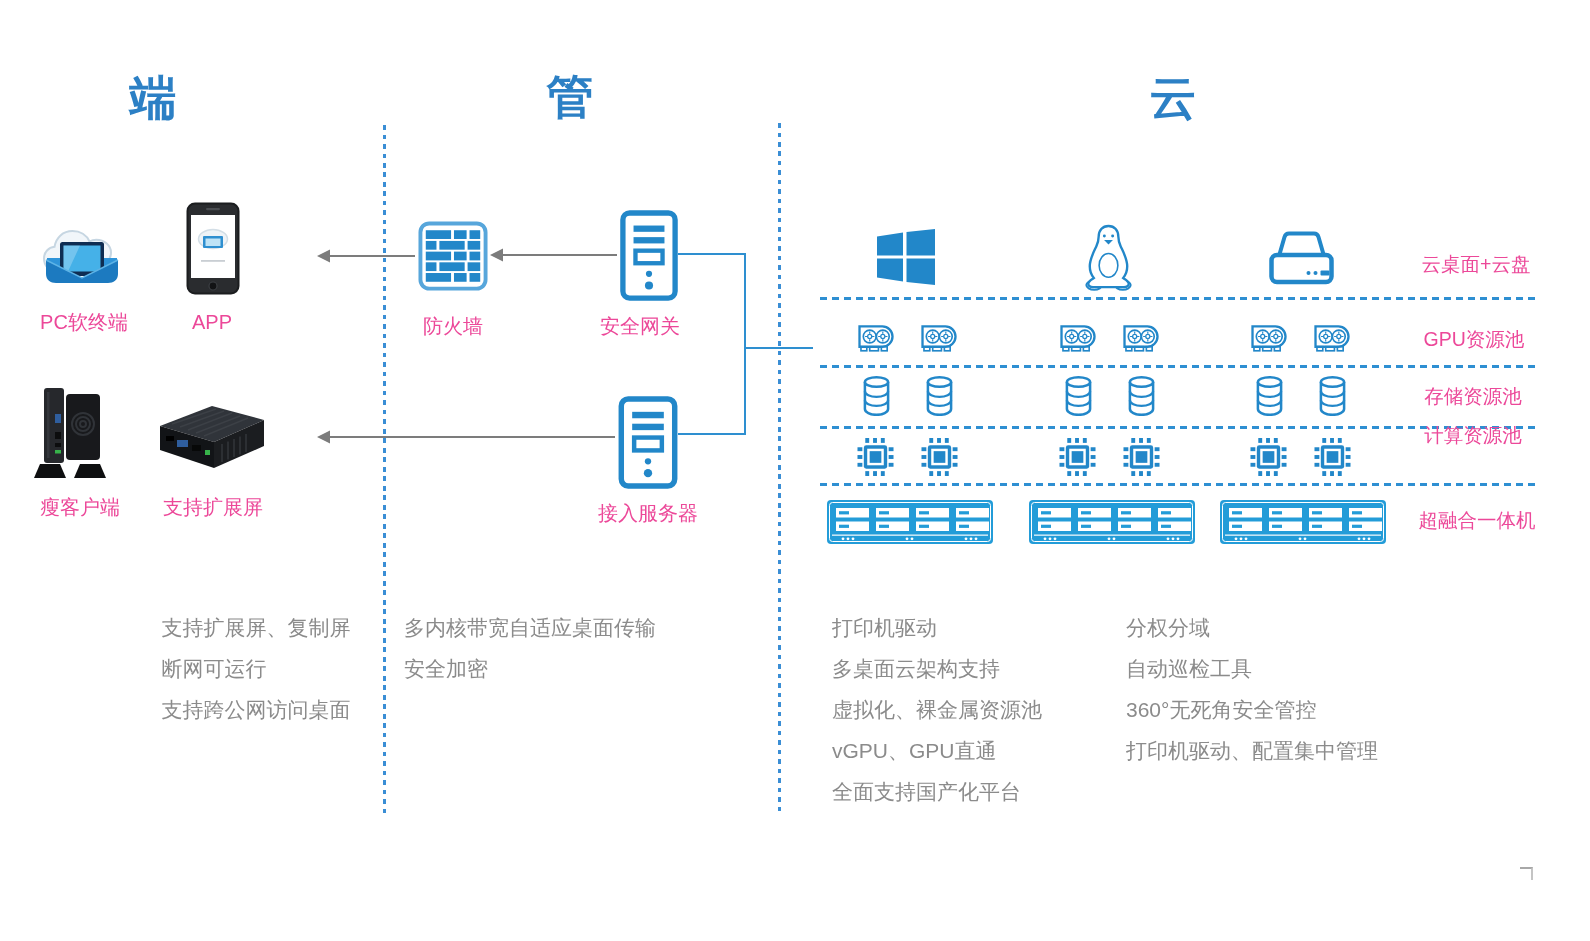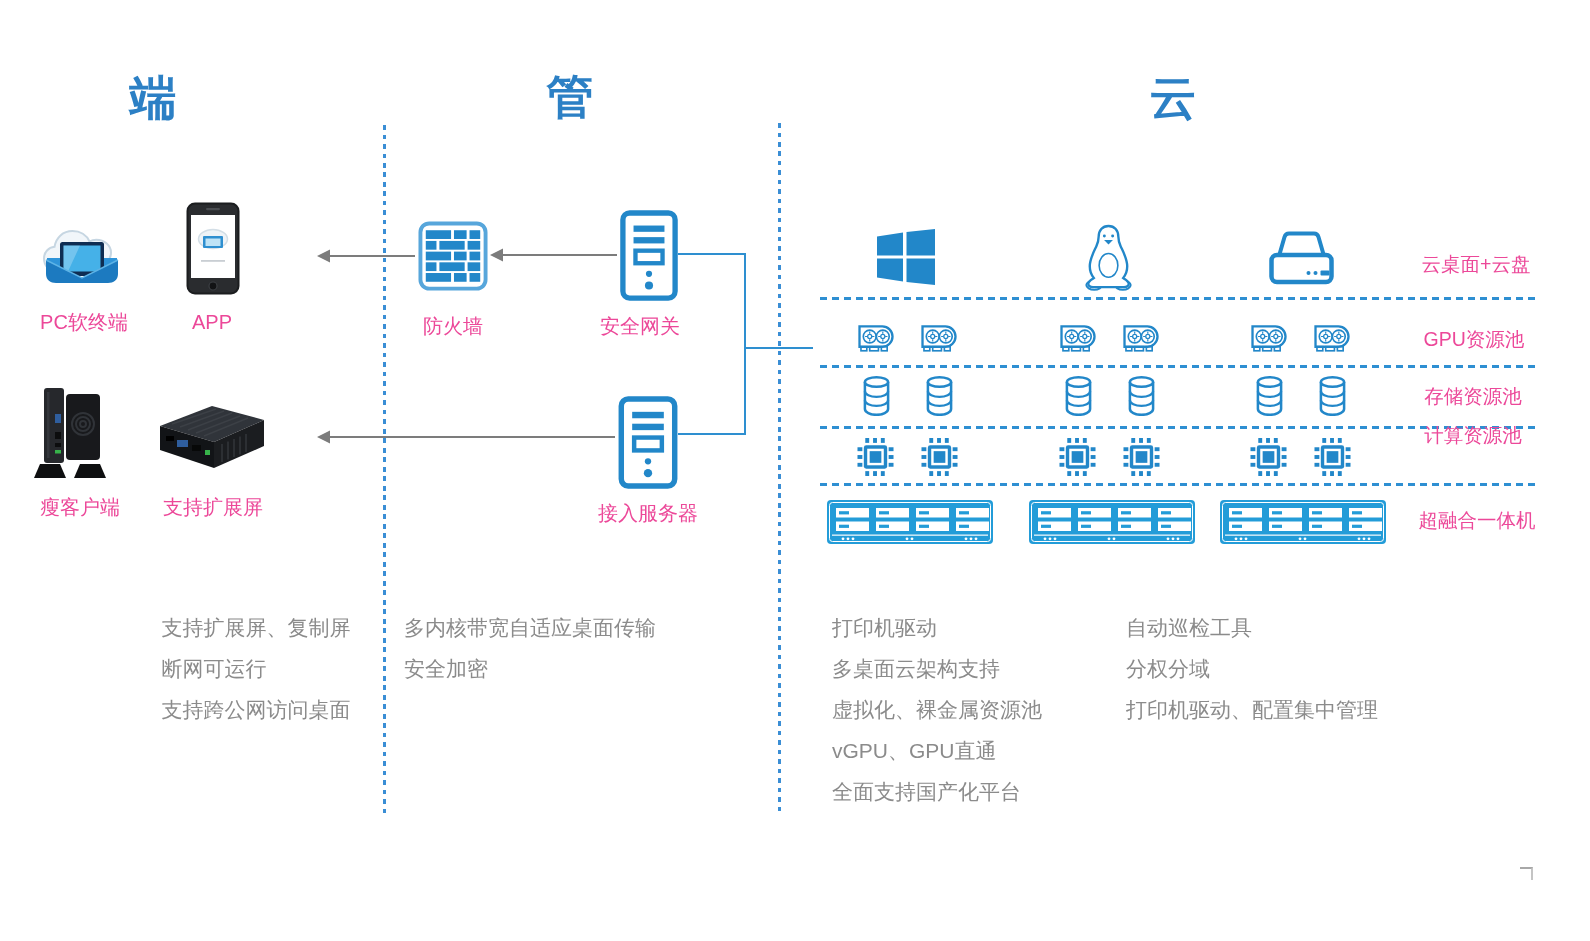--- a/index.html
+++ b/index.html
@@ -355,8 +355,8 @@
     <div>全面支持国产化平台</div>
   </div>
   <div class="feat" style="left:1252px;top:607px">
+    <div>分权分域</div>
     <div>自动巡检工具</div>
-    <div>分权分域</div>
     <div>打印机驱动、配置集中管理</div>
   </div>
 

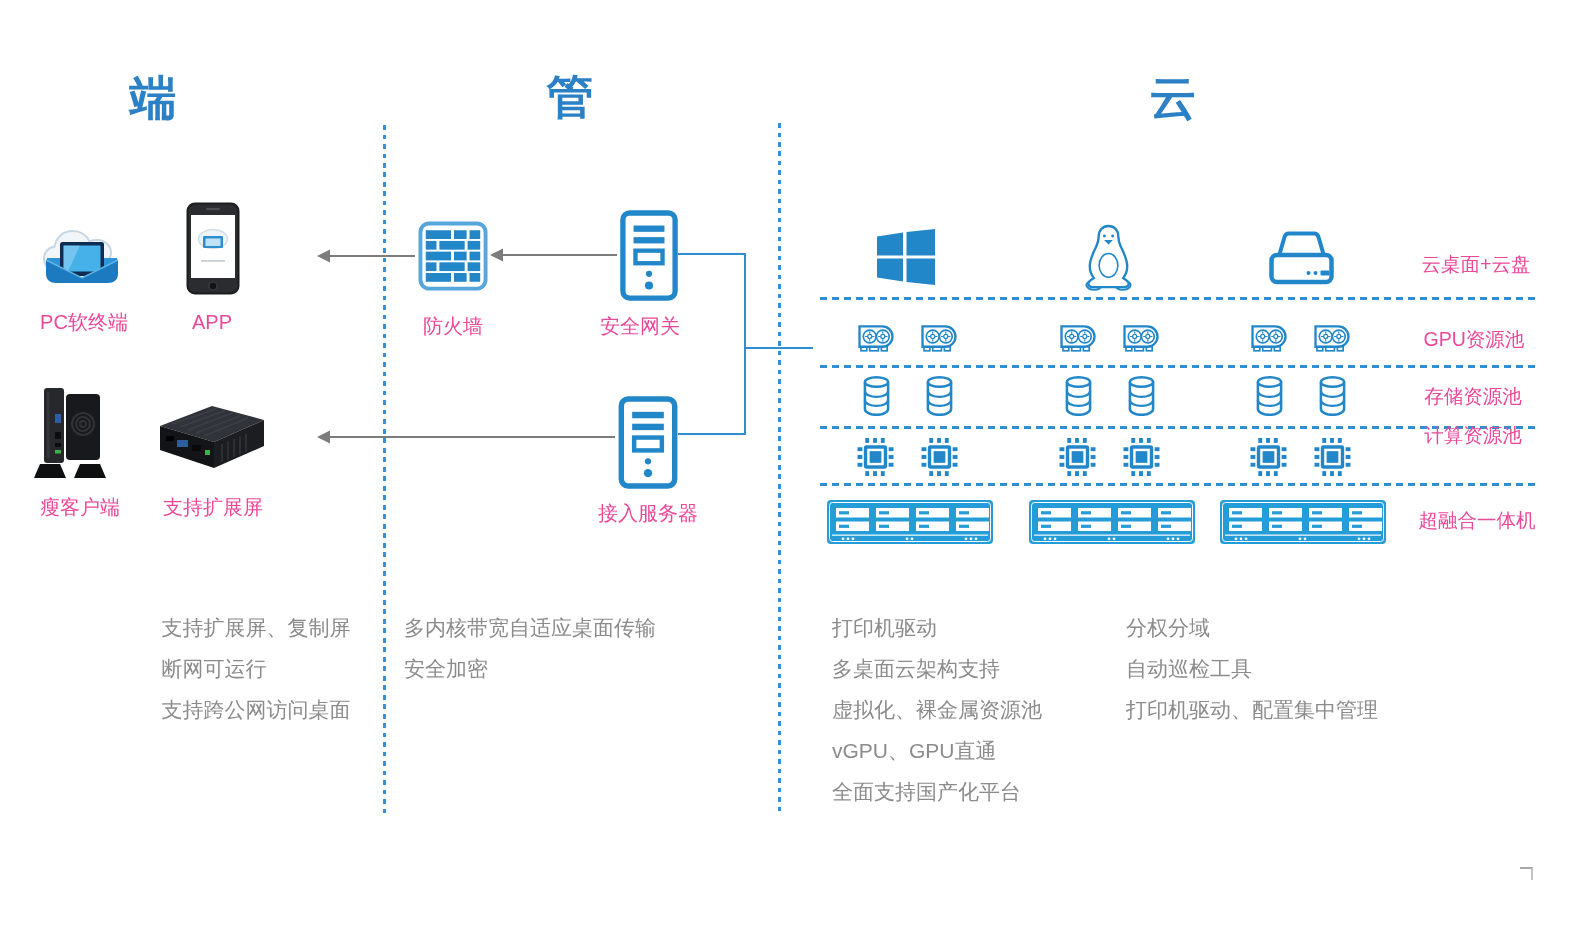--- a/index.html
+++ b/index.html
@@ -357,6 +357,7 @@
   <div class="feat" style="left:1252px;top:607px">
     <div>分权分域</div>
     <div>自动巡检工具</div>
+    <div>360°无死角安全管控</div>
     <div>打印机驱动、配置集中管理</div>
   </div>
 

